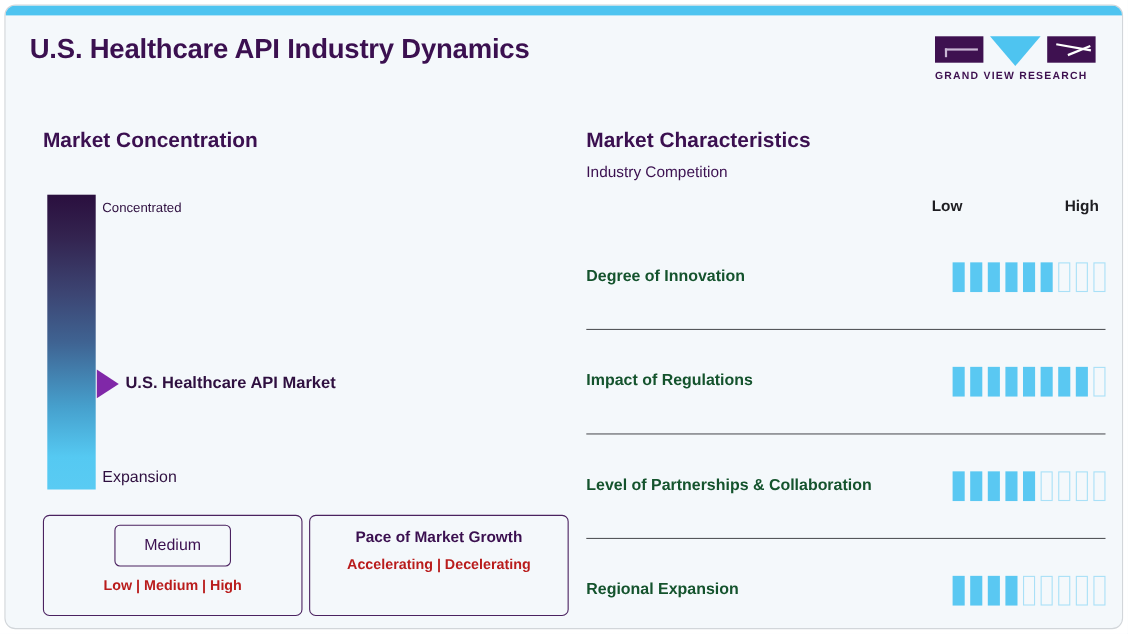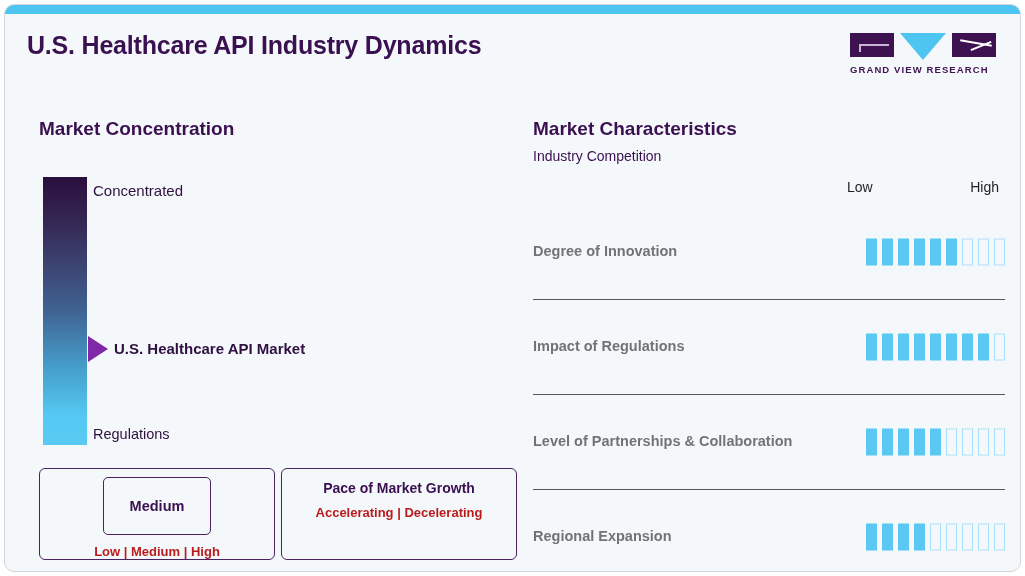--- a/index.html
+++ b/index.html
@@ -158,7 +158,7 @@
     position: absolute;
     left: 88px;
     top: 82px;
-    font-size: 15px;
+    font-size: 12px;
     color: #2f1040;
   }
   #label-fragmented {

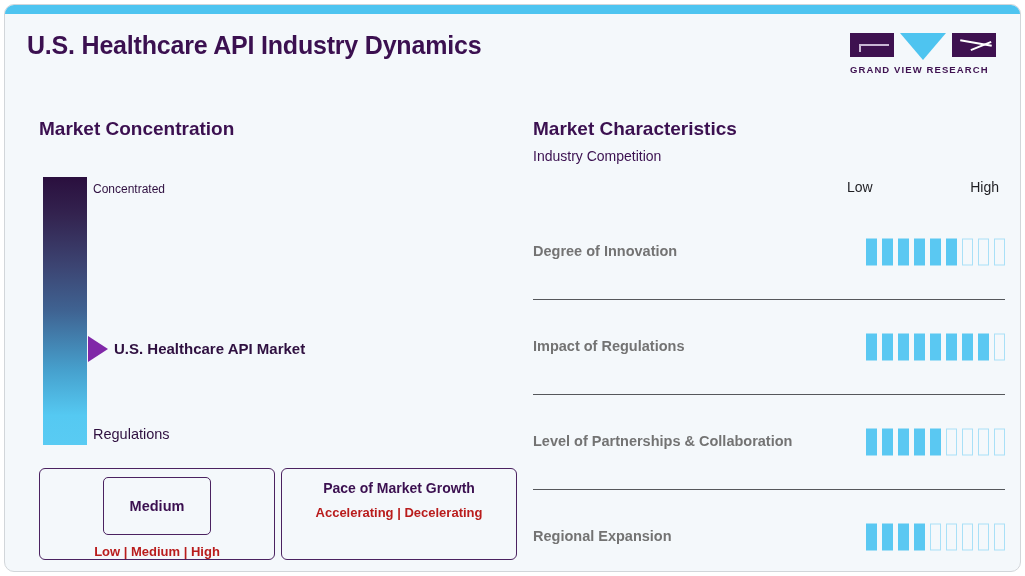--- a/index.html
+++ b/index.html
@@ -258,7 +258,7 @@
     display: flex;
     justify-content: space-between;
     font-size: 14px;
-    font-weight: normal;
+    font-weight: bold;
     color: #1e1e22;
     align-items: center;
   }

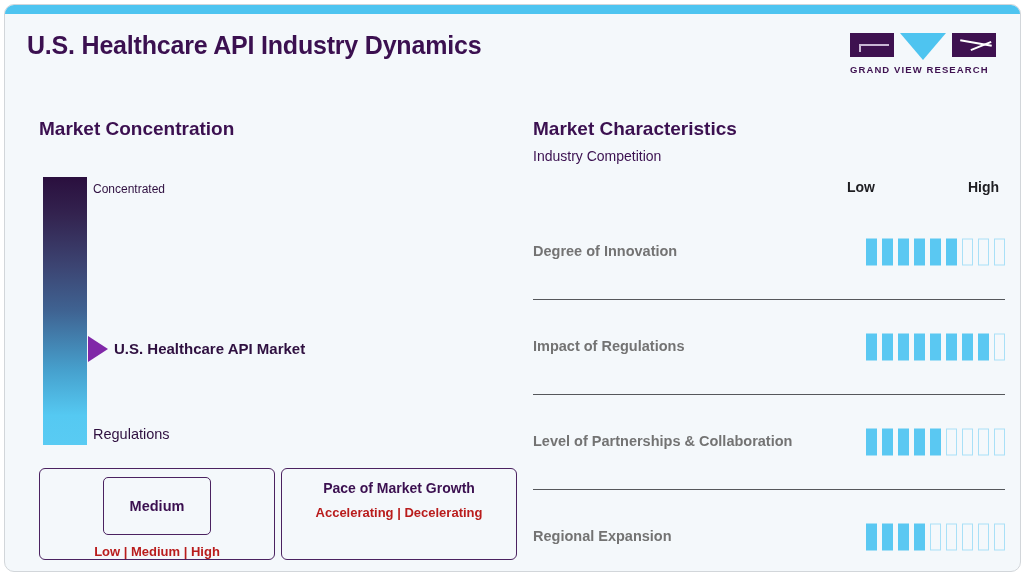--- a/index.html
+++ b/index.html
@@ -281,7 +281,7 @@
     transform: translateY(-50%);
     font-size: 14.5px;
     font-weight: bold;
-    color: #737373;
+    color: #14532d;
     line-height: 1.35;
     width: 290px;
   }

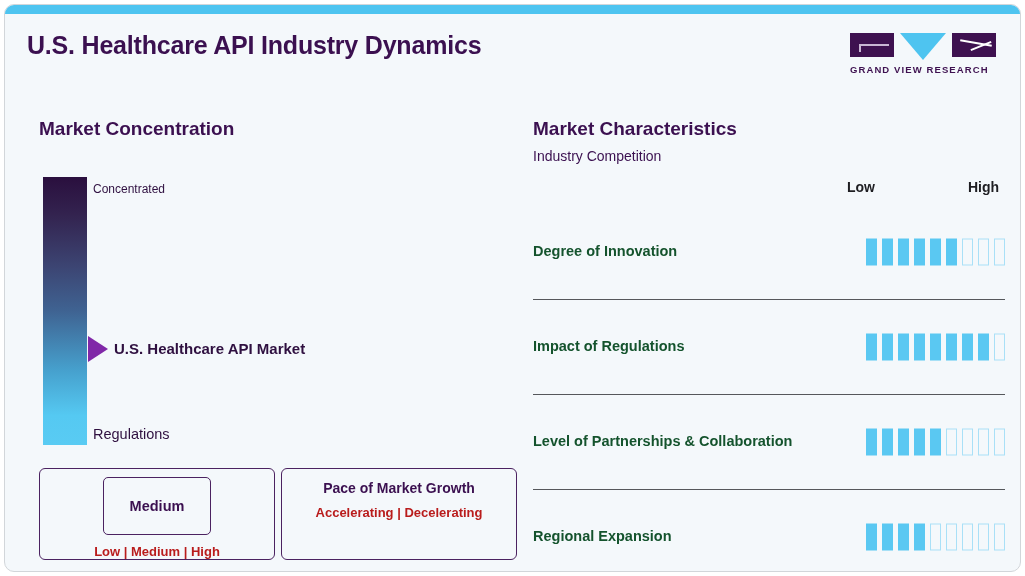--- a/index.html
+++ b/index.html
@@ -332,7 +332,7 @@
 
     <div id="label-concentrated">Concentrated</div>
 
-    <div id="label-fragmented">Regulations</div>
+    <div id="label-fragmented">Expansion</div>
 
     <div id="market-pointer" style="top: 235.52px;"></div>
 

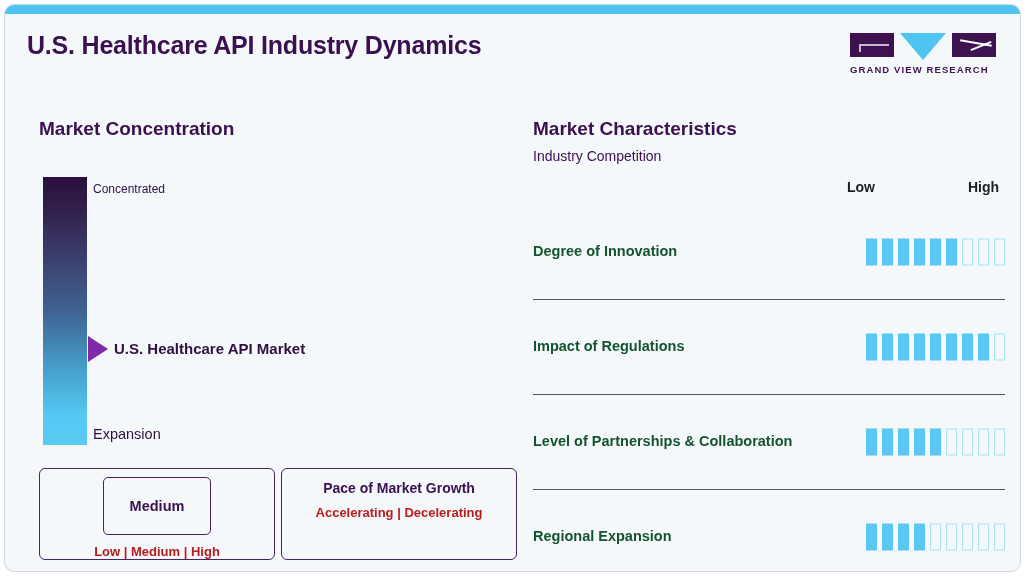--- a/index.html
+++ b/index.html
@@ -211,11 +211,11 @@
   .stat-box-value {
     display: inline-block;
     margin-top: 8px;
-    padding: 20px 26px;
+    padding: 10px 26px;
     border: 1px solid #4b2260;
     border-radius: 5px;
     font-size: 14.5px;
-    font-weight: bold;
+    font-weight: normal;
     color: #3b1050;
     background: #f4f8fb;
   }

